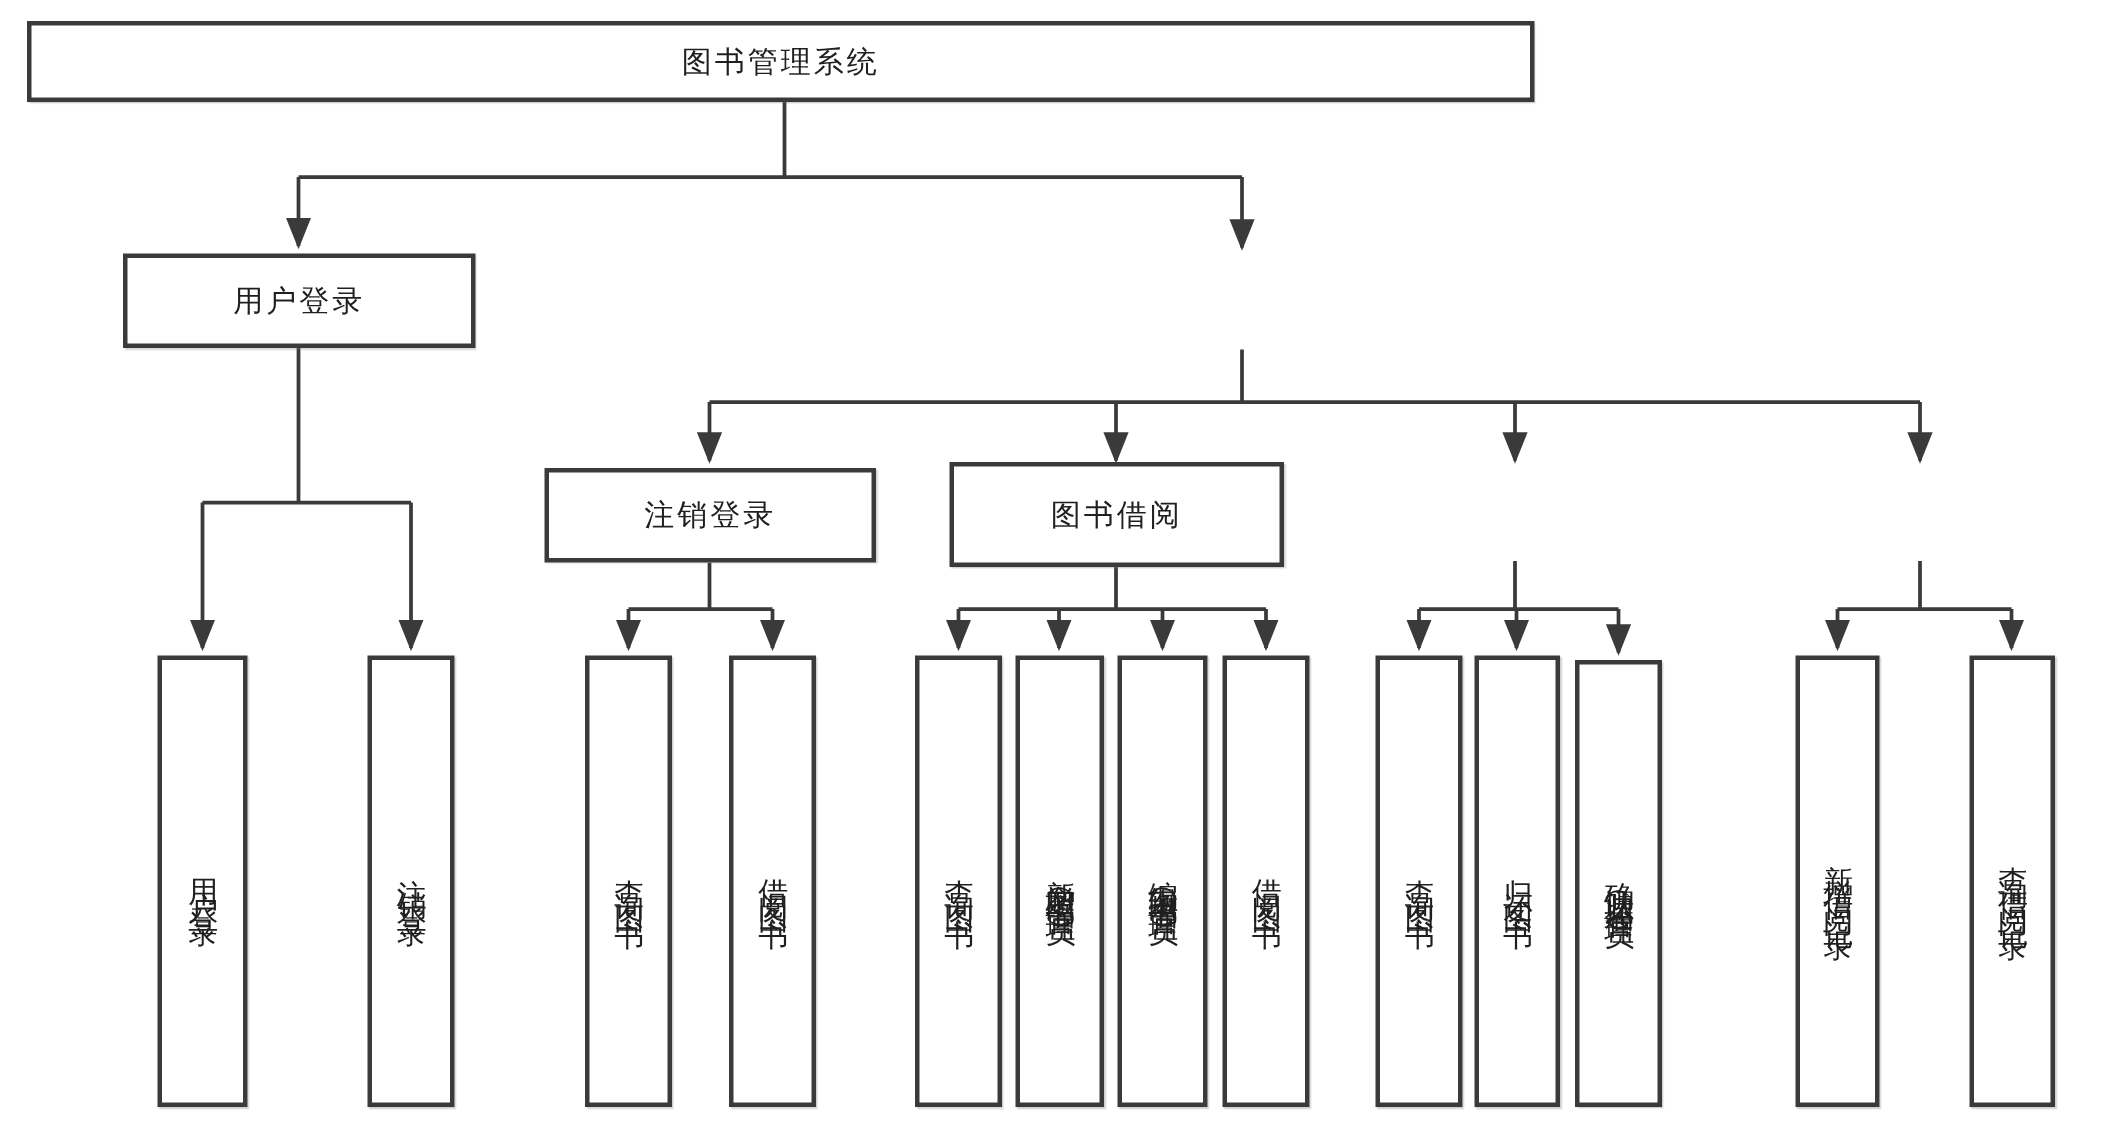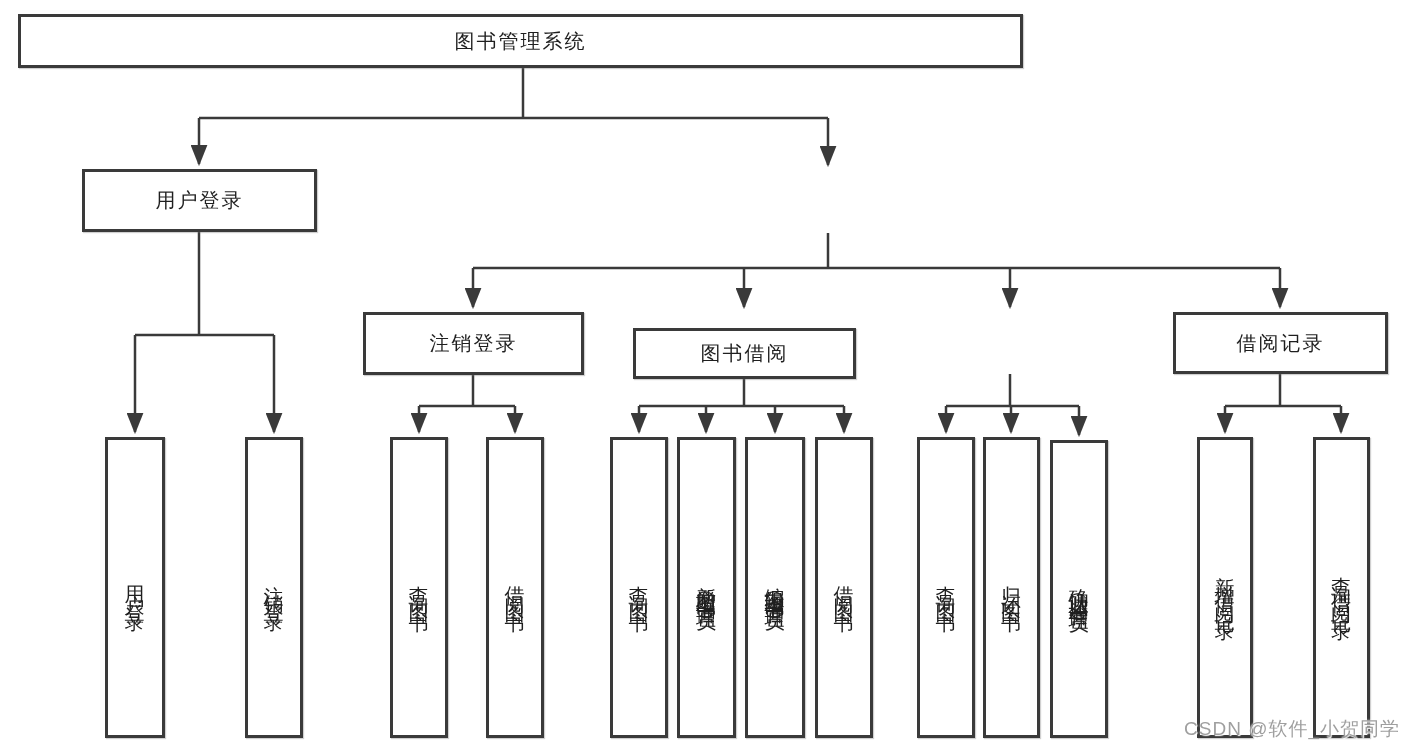--- a/index.html
+++ b/index.html
@@ -85,7 +85,7 @@
   <div class="box h" style="left:82px;top:169px;width:235px;height:63px">用户登录</div>
 
   <div class="box h" style="left:363px;top:312px;width:221px;height:63px">注销登录</div>
-  <div class="box h" style="left:633px;top:328px;width:223px;height:51px">图书借阅</div>
+  <div class="box h" style="left:633px;top:308px;width:223px;height:70px">图书借阅</div>
   <div class="box h" style="left:1173px;top:312px;width:215px;height:62px">借阅记录</div>
 
   <div class="box v" style="left:105px;top:437px;width:60px;height:301px">

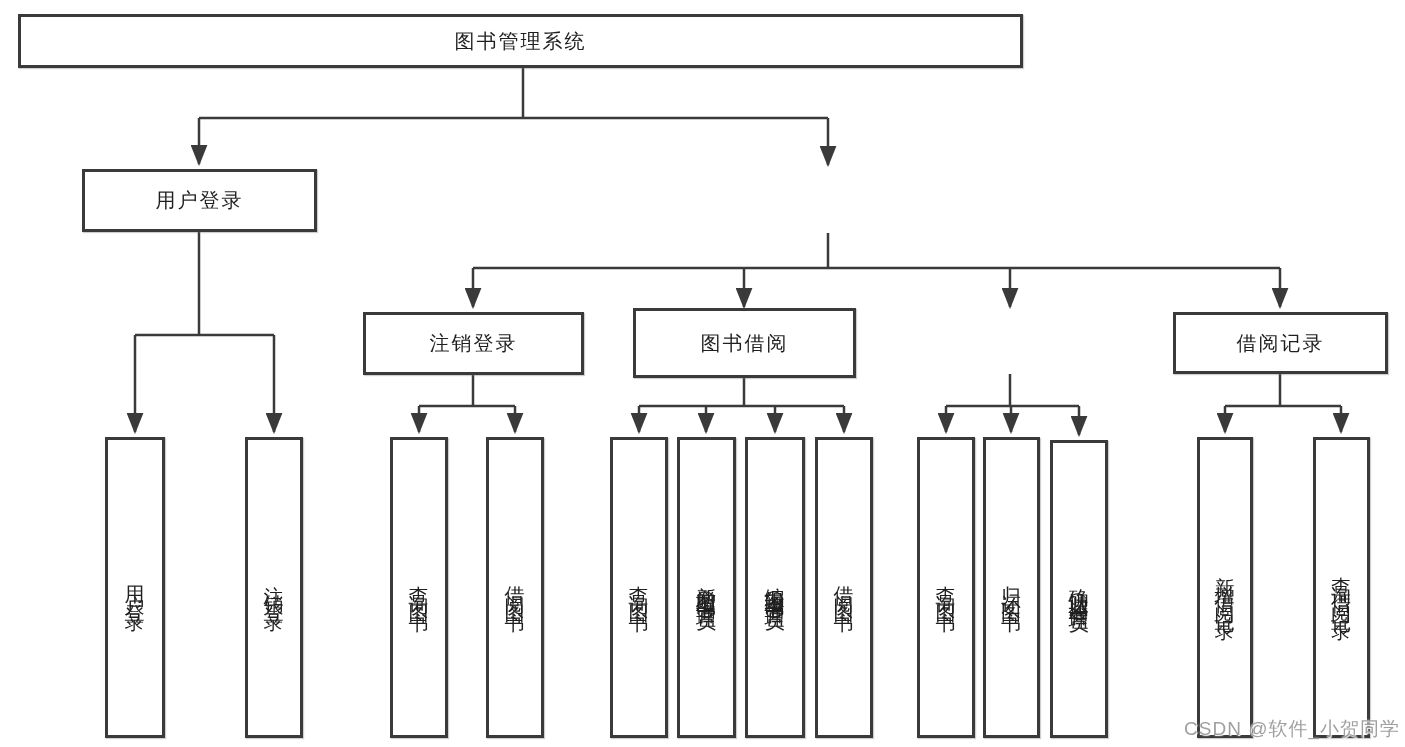--- a/index.html
+++ b/index.html
@@ -86,7 +86,6 @@
 
   <div class="box h" style="left:363px;top:312px;width:221px;height:63px">注销登录</div>
   <div class="box h" style="left:633px;top:308px;width:223px;height:70px">图书借阅</div>
-  <div class="box h" style="left:1173px;top:312px;width:215px;height:62px">借阅记录</div>
 
   <div class="box v" style="left:105px;top:437px;width:60px;height:301px">
     <span class="vlabel">用户登录</span>

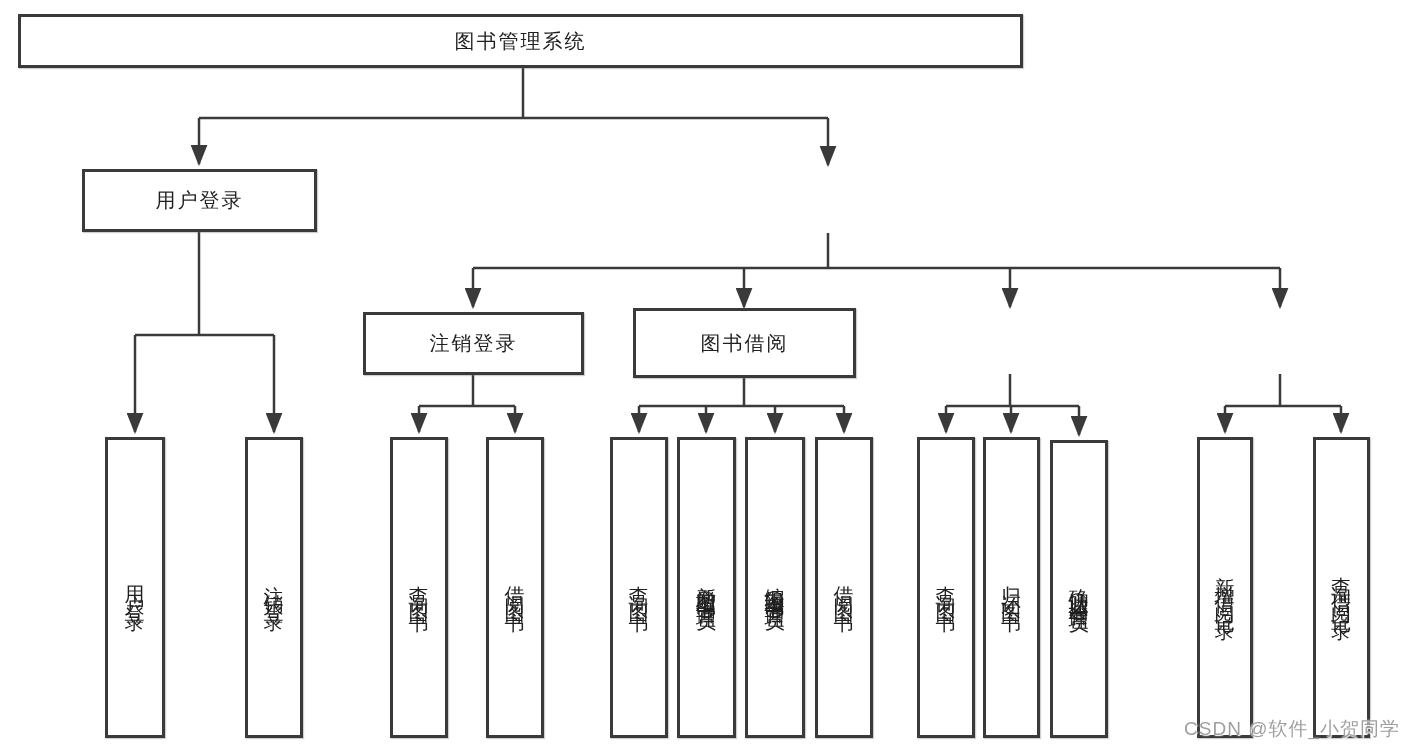--- a/index.html
+++ b/index.html
@@ -131,7 +131,6 @@
     <span class="vlabel">查询借阅记录</span>
   </div>
 
-  <div class="watermark">CSDN @软件_小贺同学</div>
 
 </div>
 

